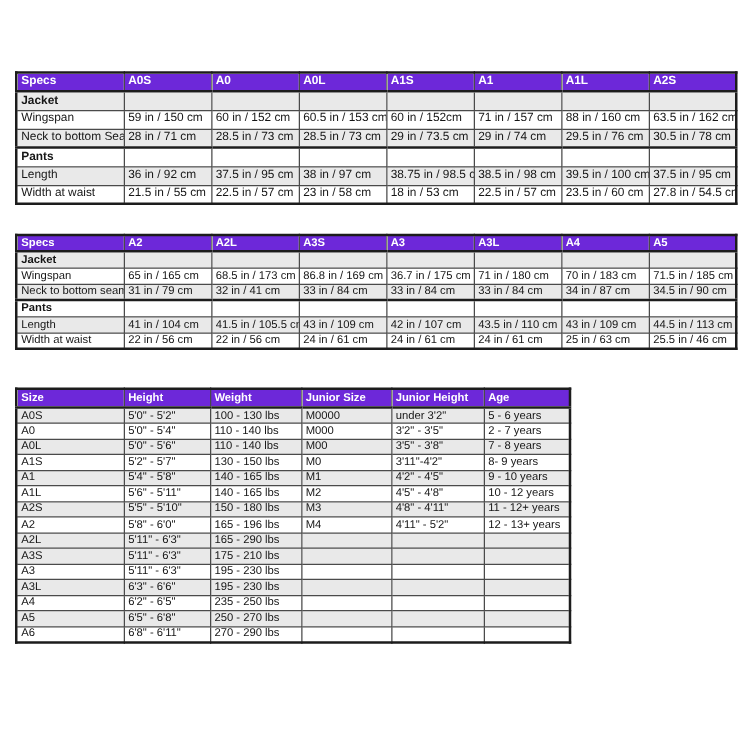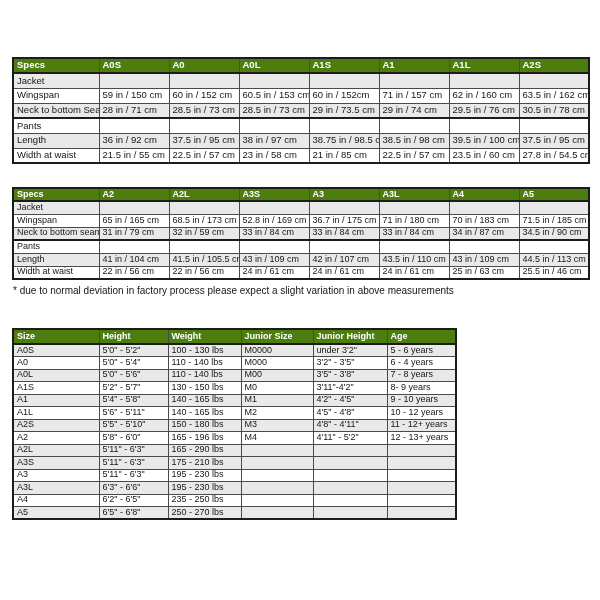--- a/index.html
+++ b/index.html
@@ -27,7 +27,7 @@
     white-space:nowrap;
     overflow:hidden;
   }
-  thead th { background:#4d7c0f; color:#ffffff; font-weight:bold; }
+  thead th { background:#6d28d9; color:#ffffff; font-weight:bold; }
   tr.shaded td { background:#e9e9e9; }
   tr.section td { font-weight:normal; border-top:2px solid #1c1c1c; }
 

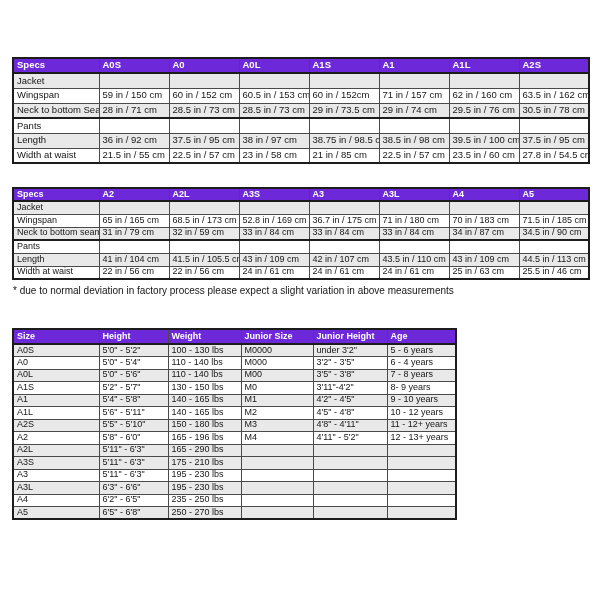--- a/index.html
+++ b/index.html
@@ -29,7 +29,7 @@
   }
   thead th { background:#6d28d9; color:#ffffff; font-weight:bold; }
   tr.shaded td { background:#e9e9e9; }
-  tr.section td { font-weight:normal; border-top:2px solid #1c1c1c; }
+  tr.section td { font-weight:bold; border-top:2px solid #1c1c1c; }
 
   #spec-table-1 { left:12px; top:57px;  width:576px; }
   #spec-table-1 tr { height:15px; }

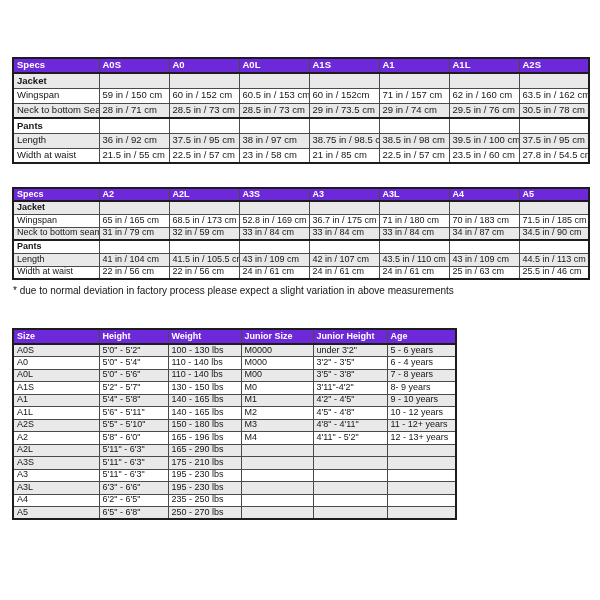--- a/index.html
+++ b/index.html
@@ -102,7 +102,7 @@
           <td>60.5 in / 153 cm</td>
           <td>60 in / 152cm</td>
           <td>71 in / 157 cm</td>
-          <td>62 in / 160 cm</td>
+          <td>88 in / 160 cm</td>
           <td>63.5 in / 162 cm</td>
         </tr>
         <tr class="shaded">

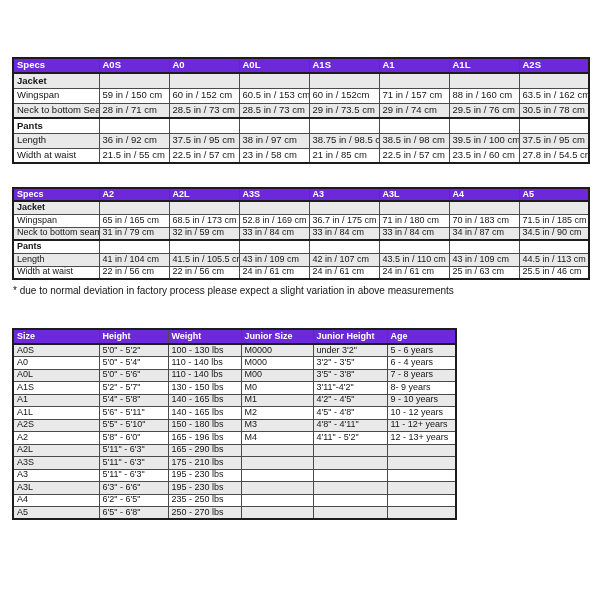--- a/index.html
+++ b/index.html
@@ -140,7 +140,7 @@
           <td>21.5 in / 55 cm</td>
           <td>22.5 in / 57 cm</td>
           <td>23 in / 58 cm</td>
-          <td>21 in / 85 cm</td>
+          <td>18 in / 53 cm</td>
           <td>22.5 in / 57 cm</td>
           <td>23.5 in / 60 cm</td>
           <td>27.8 in / 54.5 cm</td>

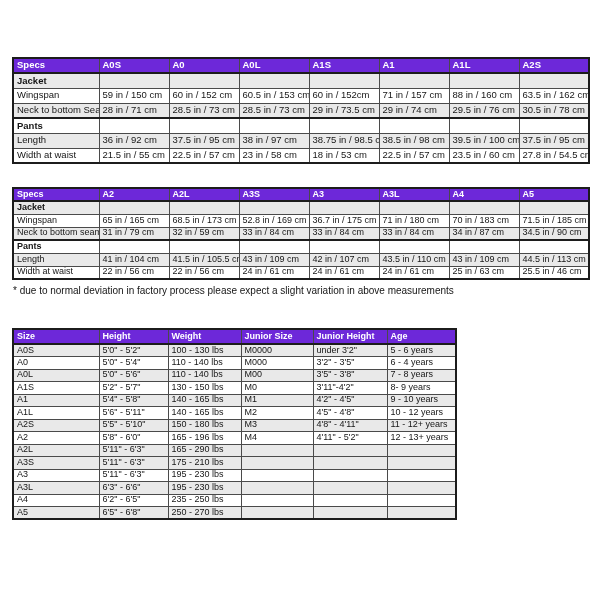--- a/index.html
+++ b/index.html
@@ -186,7 +186,7 @@
           <td>Wingspan</td>
           <td>65 in / 165 cm</td>
           <td>68.5 in / 173 cm</td>
-          <td>52.8 in / 169 cm</td>
+          <td>86.8 in / 169 cm</td>
           <td>36.7 in / 175 cm</td>
           <td>71 in / 180 cm</td>
           <td>70 in / 183 cm</td>

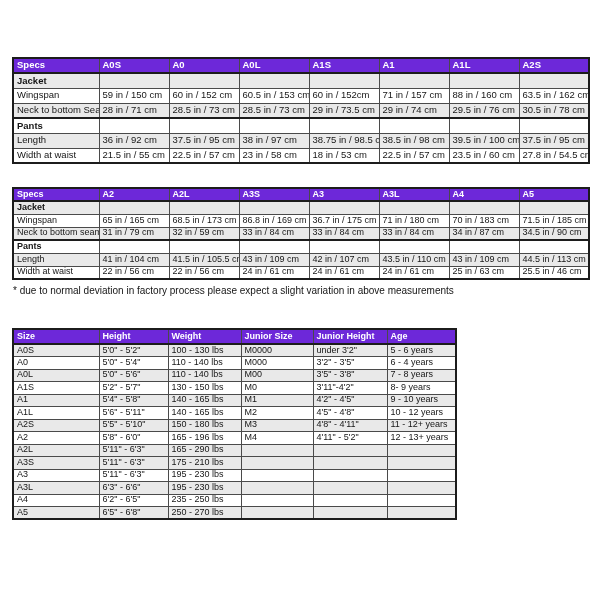--- a/index.html
+++ b/index.html
@@ -195,7 +195,7 @@
         <tr class="shaded">
           <td>Neck to bottom seam</td>
           <td>31 in / 79 cm</td>
-          <td>32 in / 59 cm</td>
+          <td>32 in / 41 cm</td>
           <td>33 in / 84 cm</td>
           <td>33 in / 84 cm</td>
           <td>33 in / 84 cm</td>

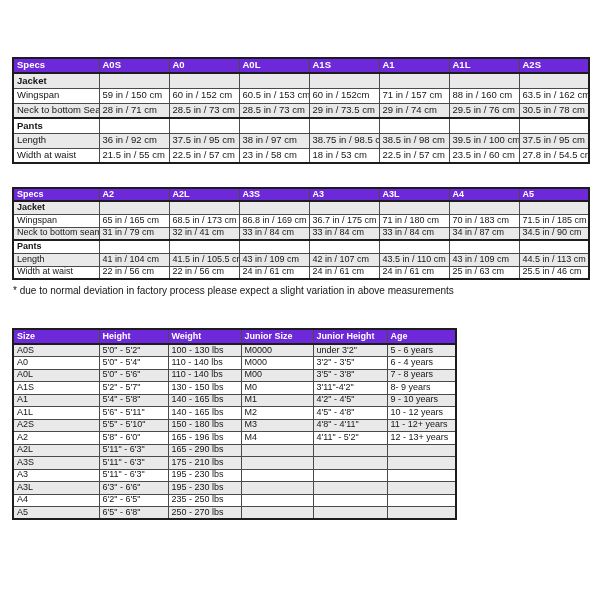--- a/index.html
+++ b/index.html
@@ -235,7 +235,6 @@
       </tbody>
   </table>
 
-  <p class="note">* due to normal deviation in factory process please expect a slight variation in above measurements</p>
 
   <table id="size-table">
     <colgroup>

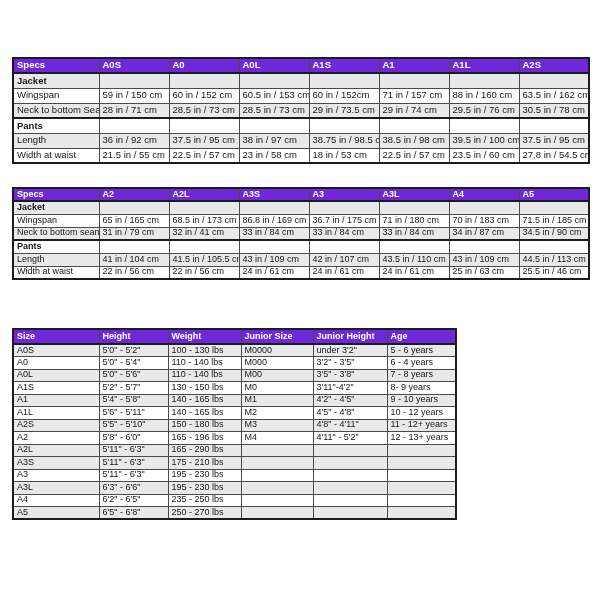--- a/index.html
+++ b/index.html
@@ -37,7 +37,7 @@
   #spec-table-2 tr { height:13px; }
   #spec-table-2 th, #spec-table-2 td { font-size:9px; }
 
-  #size-table { left:12px; top:328px; width:443px;padding-left:28px; }
+  #size-table { left:12px; top:310px; width:443px;padding-left:28px; }
   #size-table thead tr { height:15px; }
   #size-table tbody tr { height:12.5px; }
   #size-table th, #size-table td { font-size:9px; }

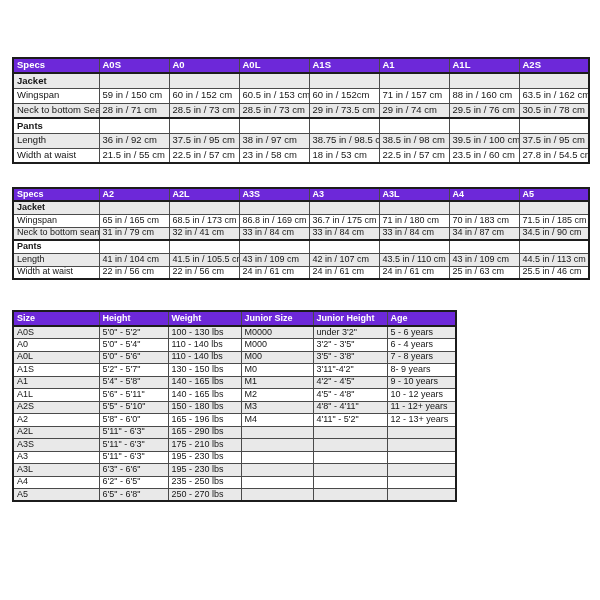--- a/index.html
+++ b/index.html
@@ -270,7 +270,7 @@
           <td>110 - 140 lbs</td>
           <td>M000</td>
           <td>3'2" - 3'5"</td>
-          <td>6 - 4 years</td>
+          <td>2 - 7 years</td>
         </tr>
         <tr class="shaded">
           <td>A0L</td>

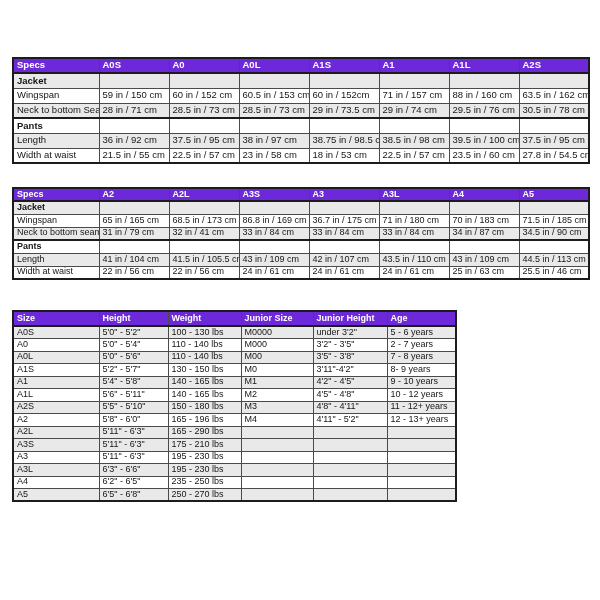--- a/index.html
+++ b/index.html
@@ -368,6 +368,14 @@
           <td></td>
           <td></td>
         </tr>
+        <tr>
+          <td>A6</td>
+          <td>6'8" - 6'11"</td>
+          <td>270 - 290 lbs</td>
+          <td></td>
+          <td></td>
+          <td></td>
+        </tr>
       </tbody>
   </table>
 

